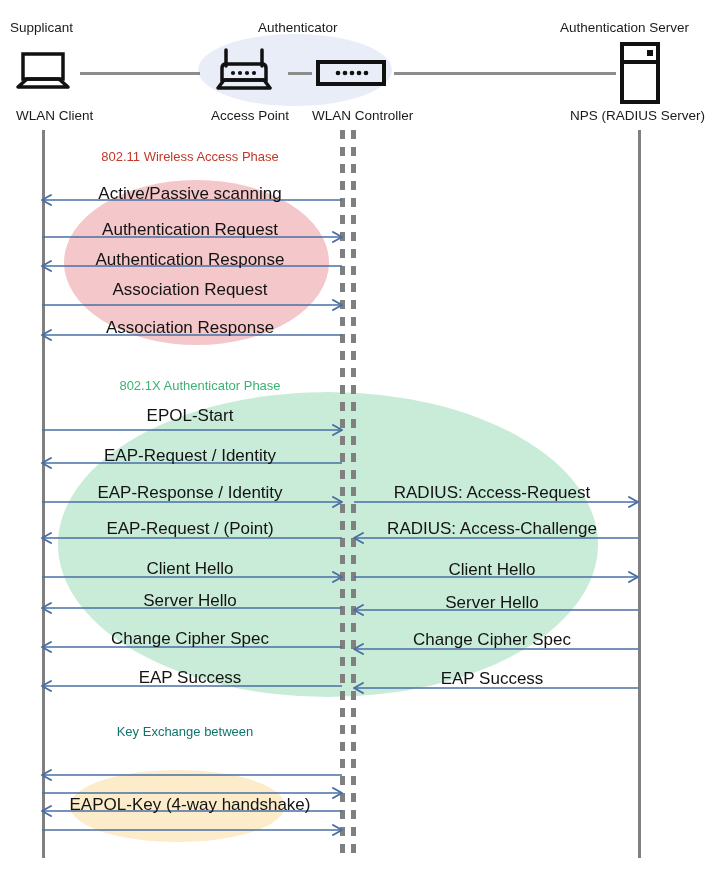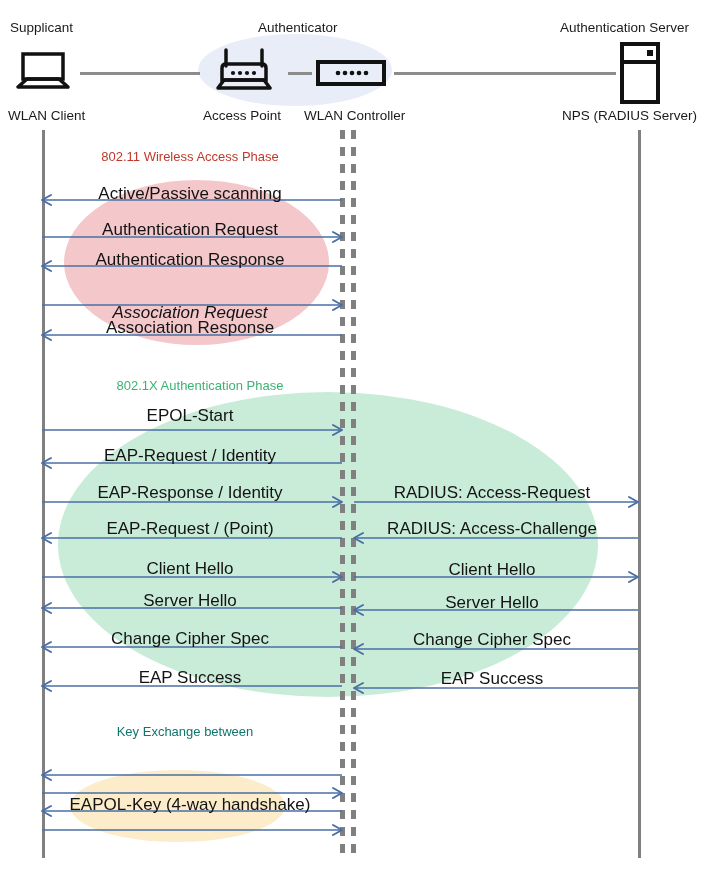--- a/index.html
+++ b/index.html
@@ -31,6 +31,7 @@
     font-size: 13.5px;
     color: #1a1a1a;
     white-space: nowrap;
+    margin-left: 8px;
   }
   .auth-blob {
     position: absolute;

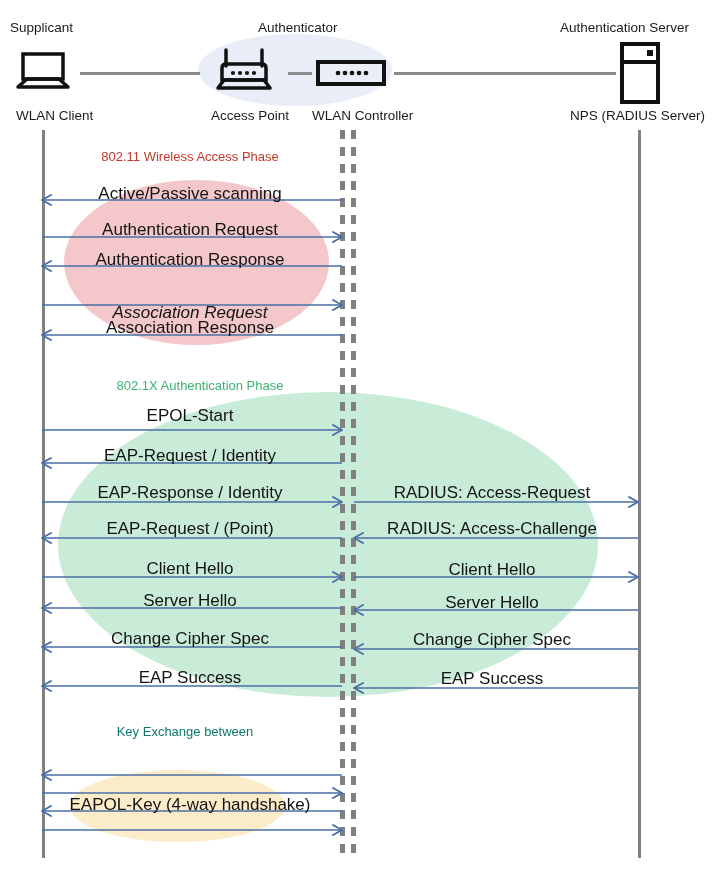--- a/index.html
+++ b/index.html
@@ -202,7 +202,7 @@
         <line x1="0" y1="7" x2="300" y2="7" stroke="#4a6fa5" stroke-width="1.6"></line>
         <path d="M291 2 L300 7 L291 12" fill="none" stroke="#4a6fa5" stroke-width="2" stroke-linecap="round" stroke-linejoin="round"></path>
       </svg>
-      <div class="msg-label" style="left: 190px; top: 303px; font-style: italic;">Association Request</div>
+      <div class="msg-label" style="left: 190px; top: 280px;">Association Request</div>
       <svg class="arrow-svg" width="300" height="14" viewBox="0 0 300 14" style="left: 42px; top: 328px;">
         <line x1="0" y1="7" x2="300" y2="7" stroke="#4a6fa5" stroke-width="1.6"></line>
         <path d="M9 2 L0 7 L9 12" fill="none" stroke="#4a6fa5" stroke-width="2" stroke-linecap="round" stroke-linejoin="round"></path>

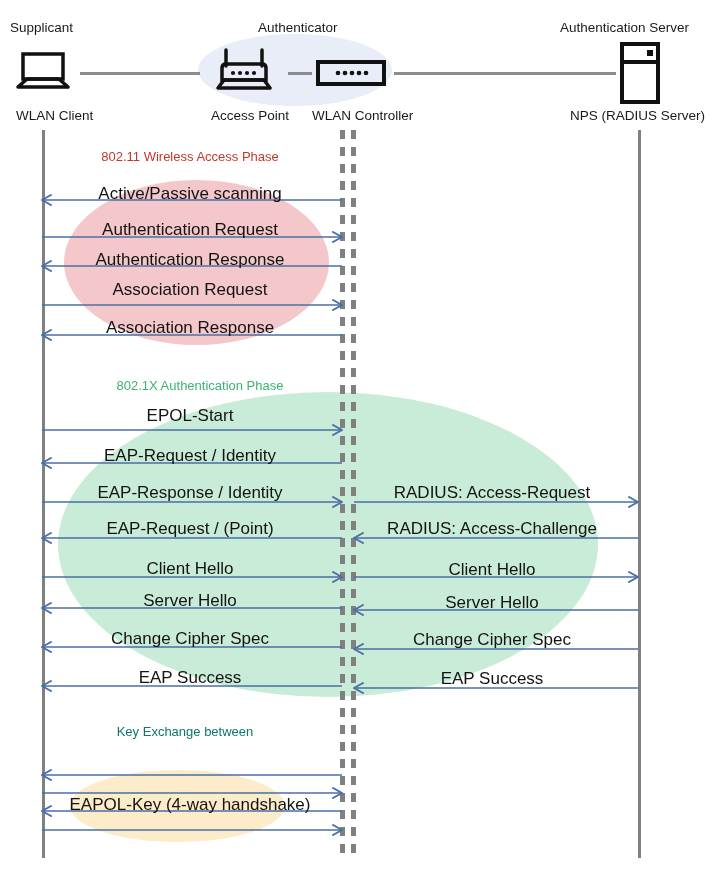--- a/index.html
+++ b/index.html
@@ -178,7 +178,7 @@
 
   <div class="phase-caption" style="left:190px; top:147px; color:#c0392b;text-align:right;">802.11 Wireless Access Phase</div>
 
-  <div class="phase-caption" style="left:200px; top:376px; color:#3cb371;">802.1X Authentication Phase</div>
+  <div class="phase-caption" style="left:200px; top:376px; color:#3cb371;">802.1X Authenticator Phase</div>
 
   <div class="phase-caption" style="left:185px; top:722px; color:#0f766e;">Key Exchange between</div>
 

